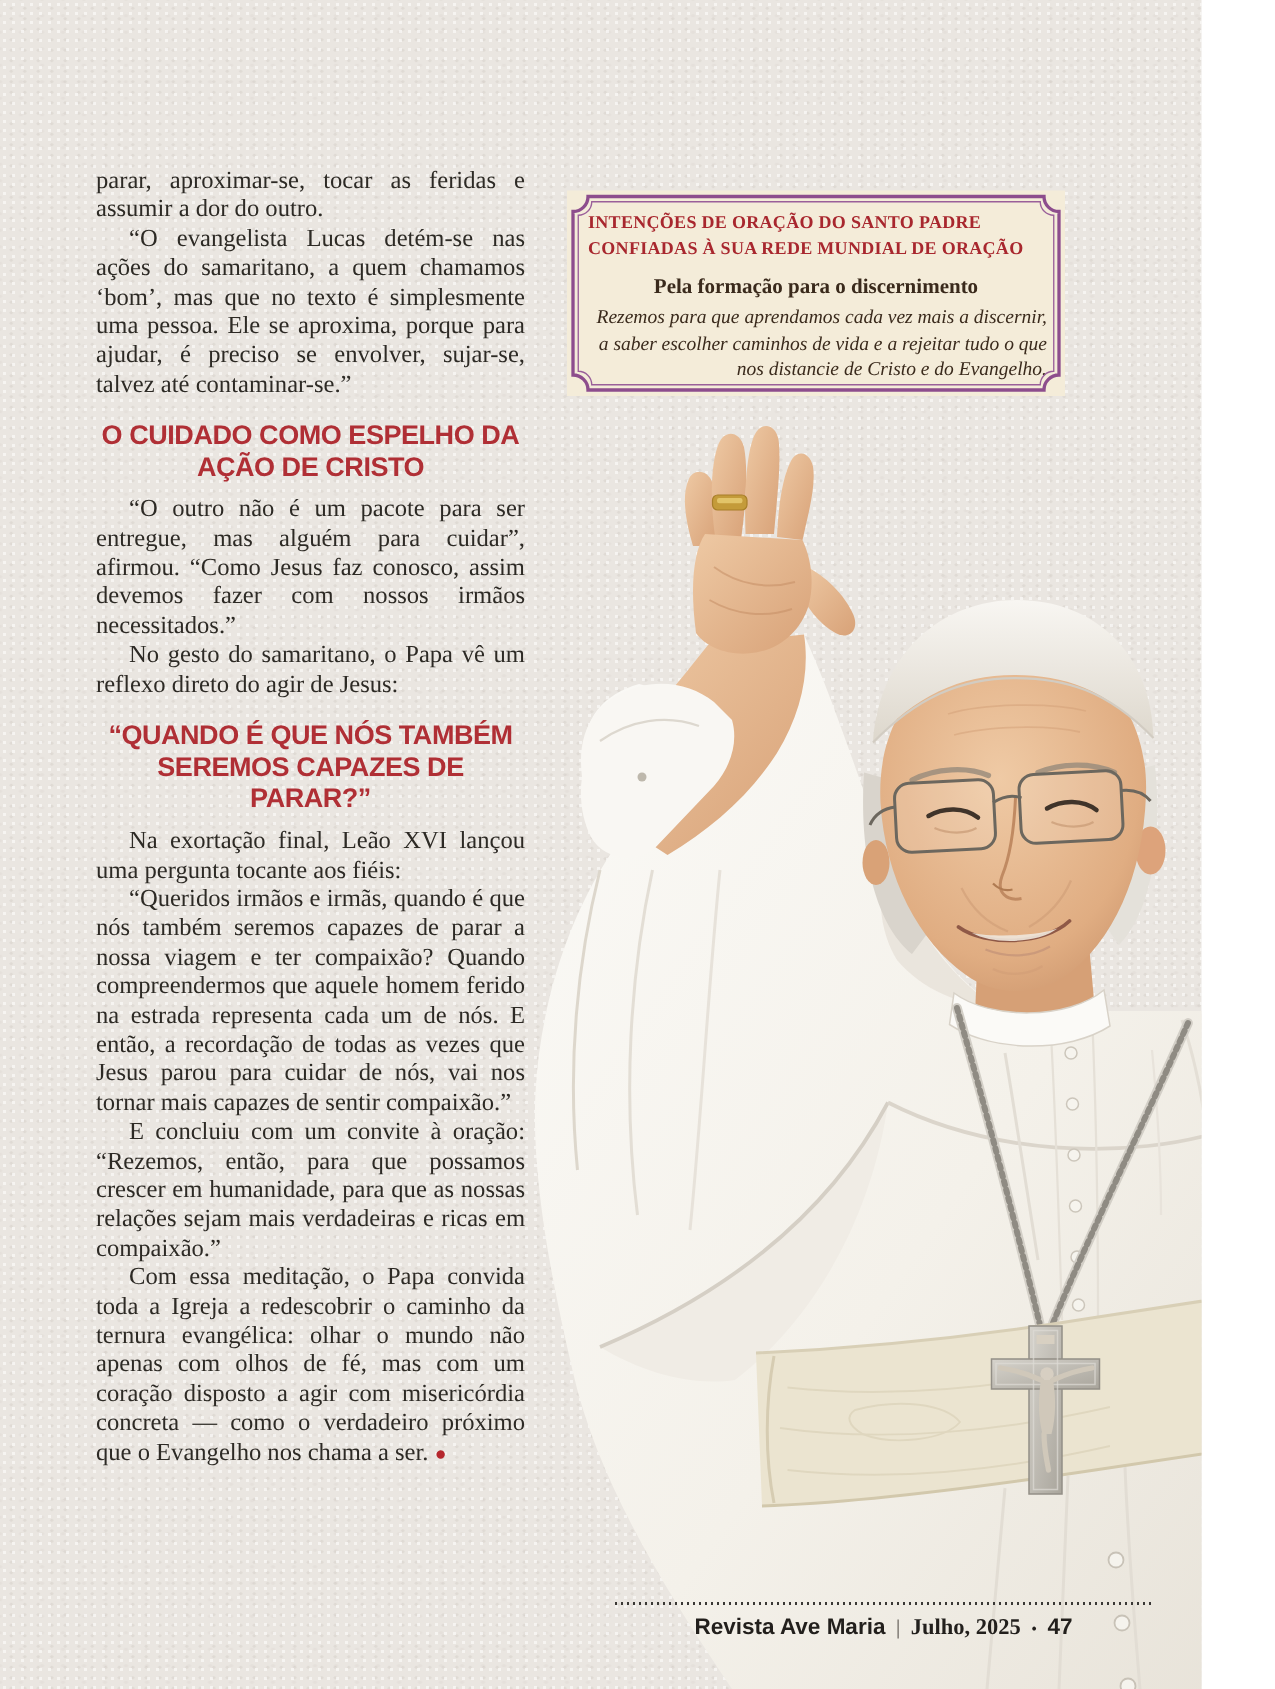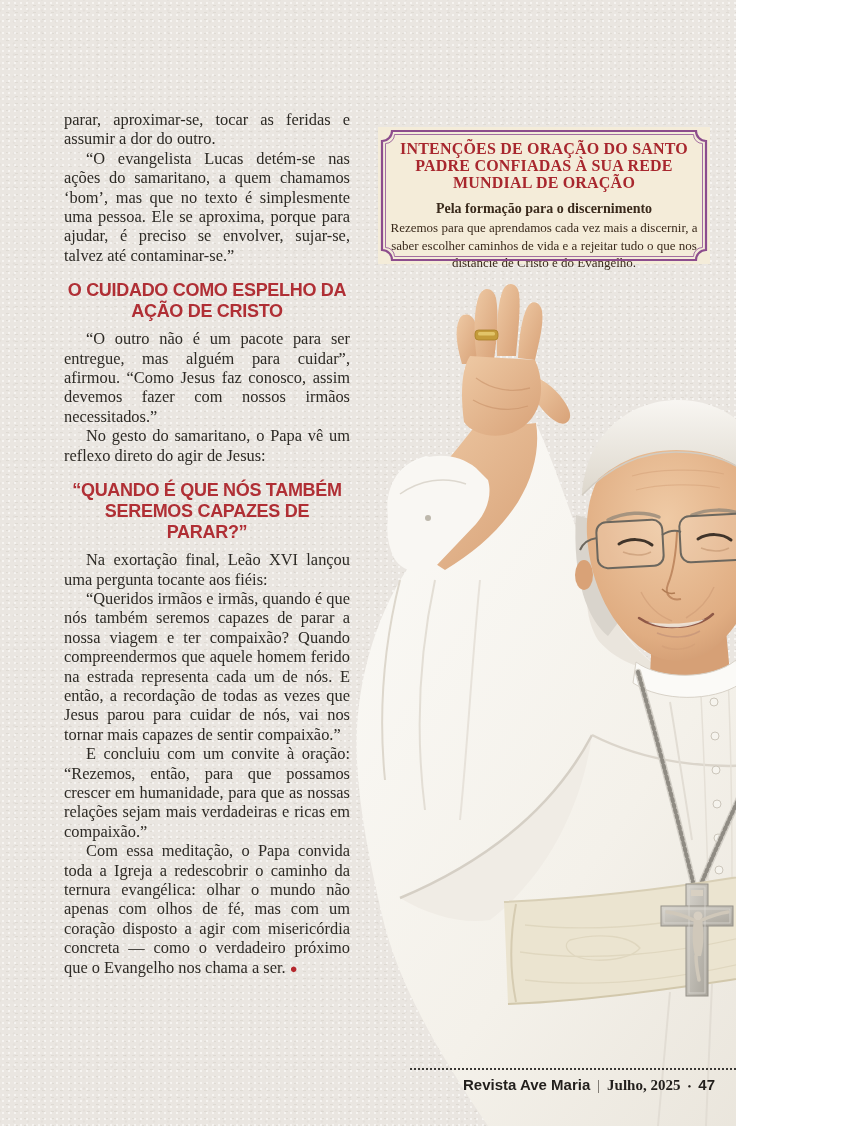--- a/index.html
+++ b/index.html
@@ -5,7 +5,7 @@
   html,body{margin:0;padding:0;}
   body{width:850px;height:1126px;overflow:hidden;}
   .page{
-    position:relative;width:736px;height:1126px;overflow:hidden;
+    position:relative;width:801px;height:1126px;overflow:hidden;
     background-color:#eae6e1;
     background-image:
       radial-gradient(rgba(255,255,255,.55) 1px, transparent 1.2px),

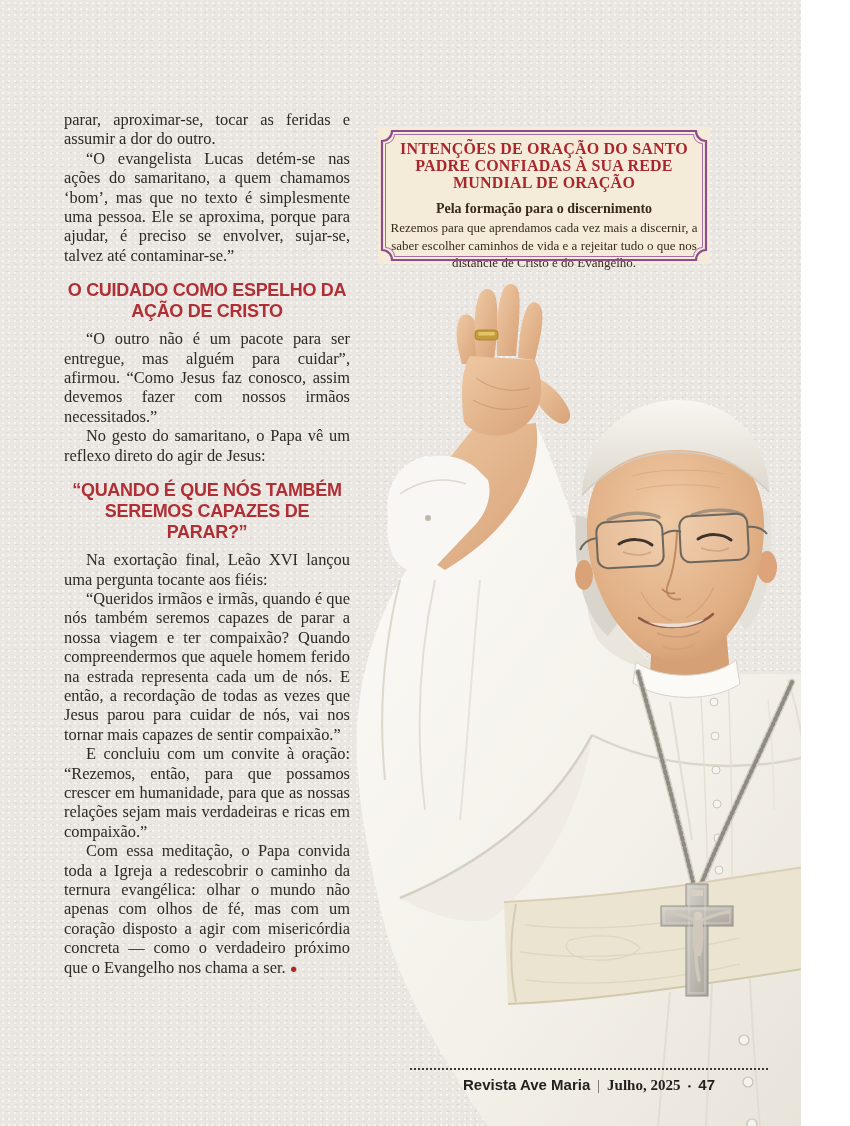--- a/index.html
+++ b/index.html
@@ -39,8 +39,8 @@
   }
   .intentions-box .frame{position:absolute;left:0;top:0;pointer-events:none;}
   .box-title{
-    margin:13px 14px 0 14px;text-align:center;
-    font-weight:700;font-size:16px;line-height:17px;
+    margin:13px 14px 0 14px;text-align:left;
+    font-weight:700;font-size:12px;line-height:17px;
     color:#a8272e;letter-spacing:.2px;
   }
   .box-subtitle{

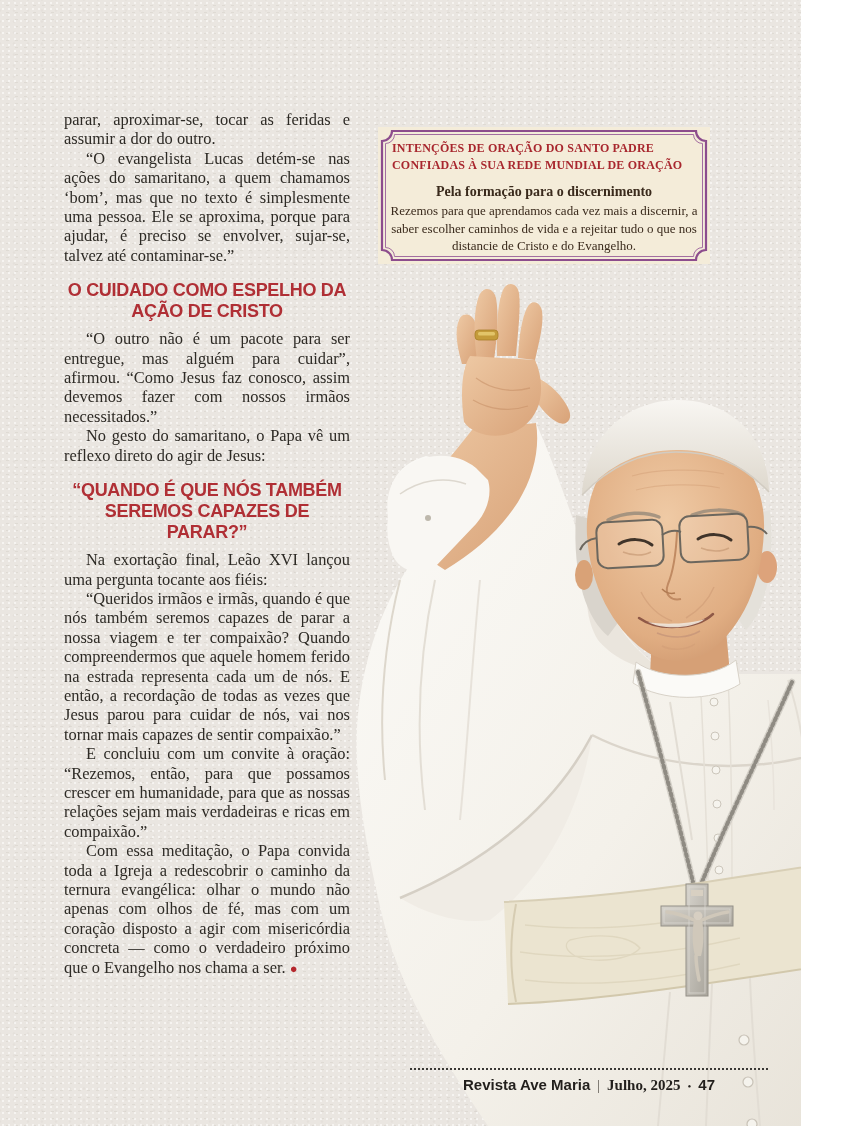--- a/index.html
+++ b/index.html
@@ -48,8 +48,8 @@
     font-weight:700;font-size:14px;line-height:17px;color:#3a2a1c;
   }
   .box-body{
-    margin:2px 12px 0 12px;text-align:center;
-    font-size:13px;line-height:17.5px;color:#3a2a1c;
+    margin:2px 12px 0 12px;text-align:right;
+    font-style:italic;font-size:13px;line-height:17.5px;color:#3a2a1c;
   }
 
   

